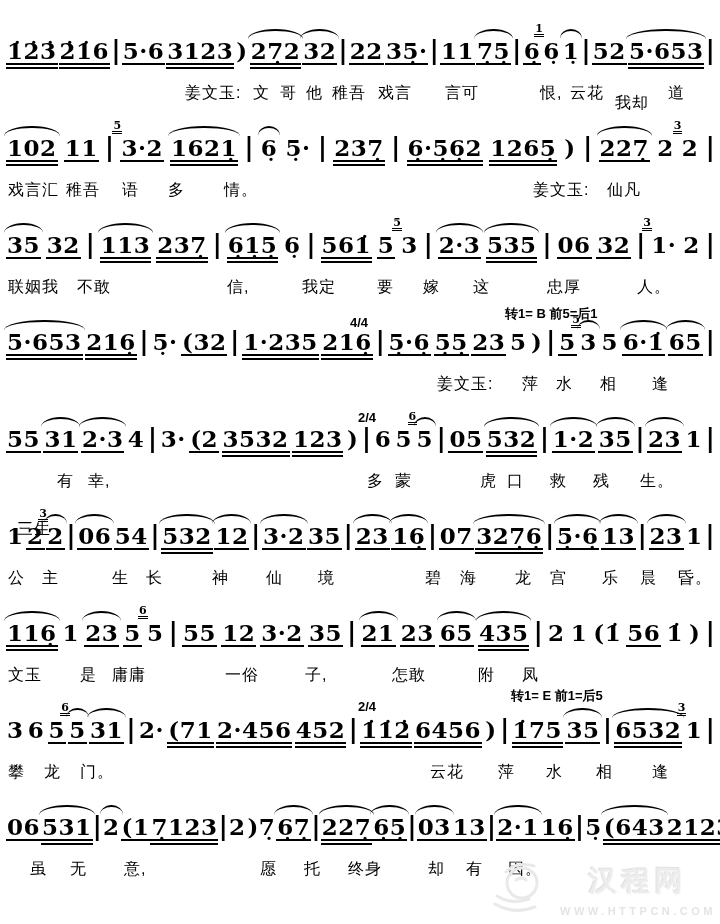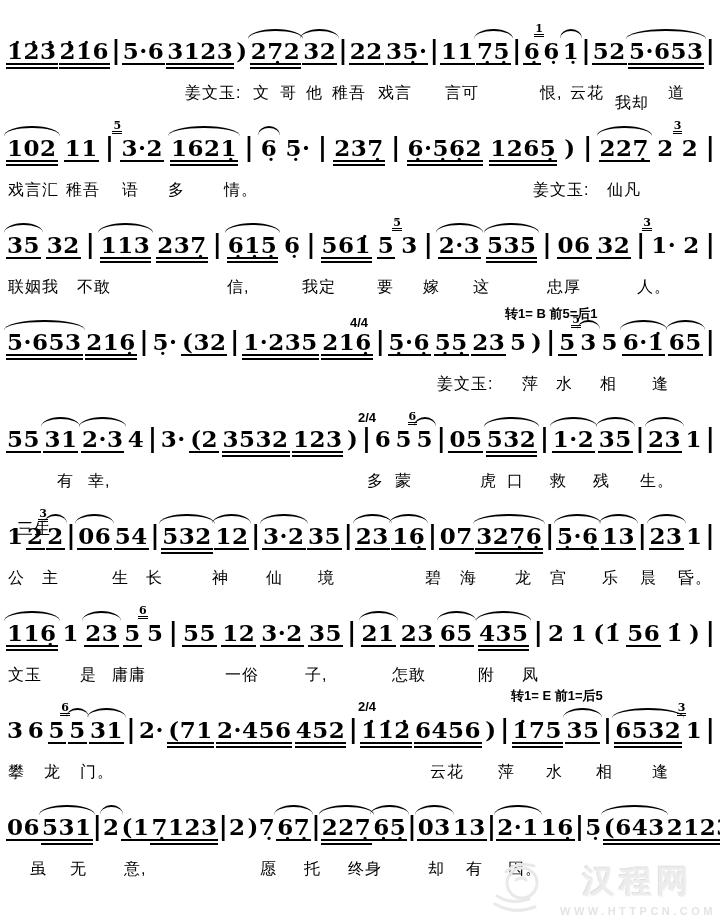--- a/index.html
+++ b/index.html
@@ -59,7 +59,7 @@
   }
   .wm-text { display: flex; flex-direction: column; align-items: center; margin-left: 4px; }
   .wm-name {
-    font-size: 32px; font-weight: bold; line-height: 44px;
+    font-size: 28px; font-weight: bold; line-height: 44px;
     color: #ececec; letter-spacing: 5px;
     text-shadow: 1px 1px 0 #f9f9f9, -1px -1px 0 #e0e0e0;
   }

